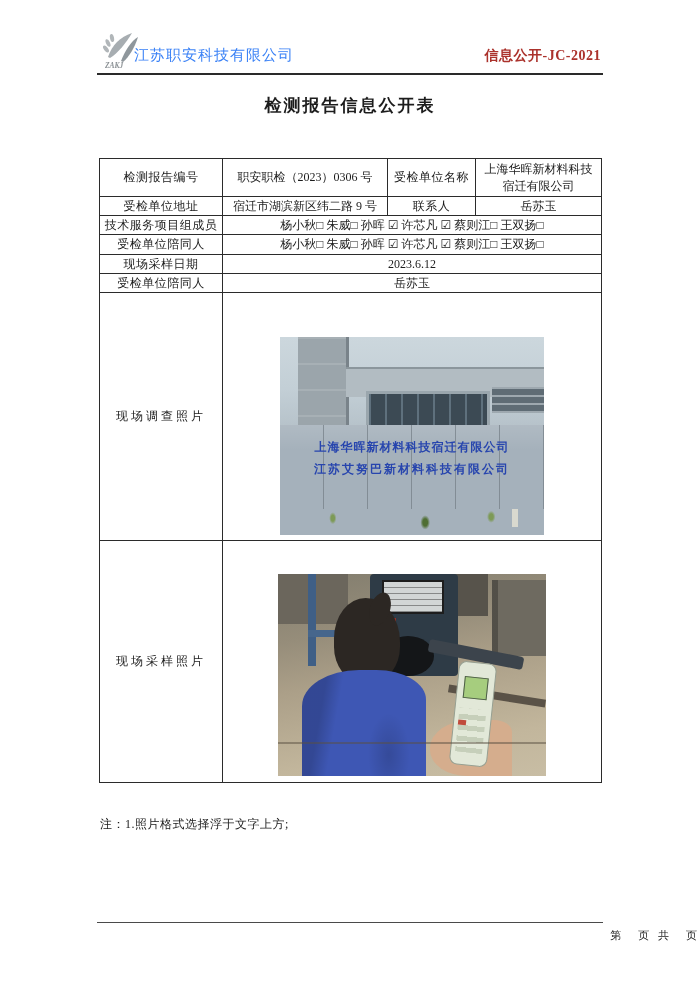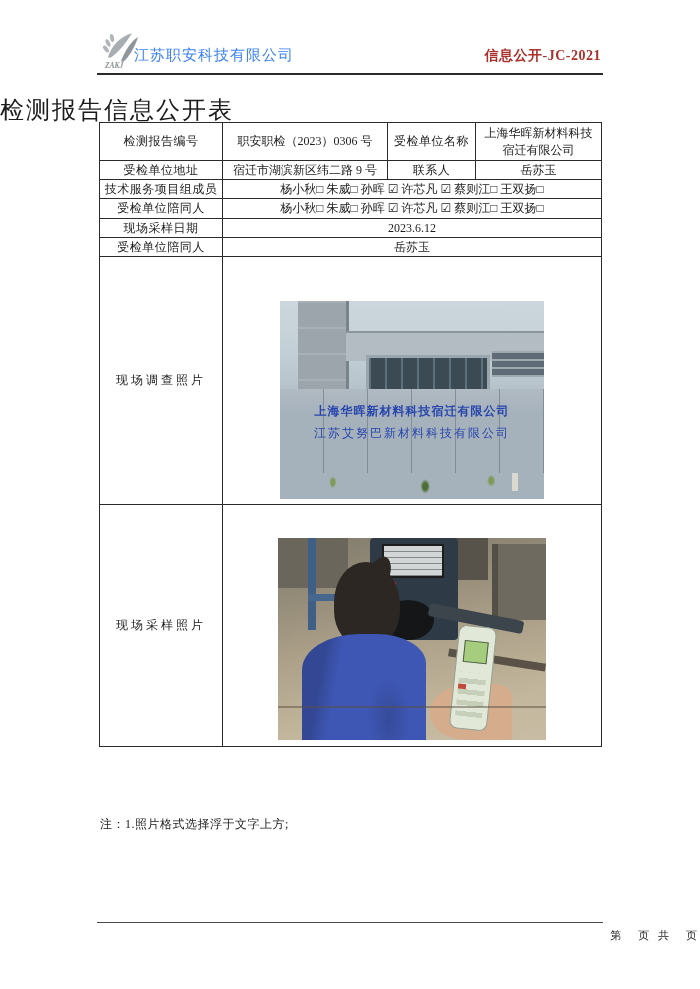--- a/index.html
+++ b/index.html
@@ -14,8 +14,8 @@
   .hdr-code{position:absolute;right:99px;top:47px;font-size:14px;font-weight:bold;letter-spacing:.5px;}
   .hdr-rule{position:absolute;left:97px;width:506px;top:73px;height:2px;background:#2a2a2a;}
   
-  .doc-title{position:absolute;left:0;right:0;top:94px;text-align:left;
-    font-size:24px;font-weight:normal;letter-spacing:2px;}
+  .doc-title{position:absolute;left:0;right:0;top:94px;text-align:center;
+    font-size:17px;font-weight:bold;letter-spacing:2px;}
   
   table.form{position:absolute;left:99px;top:122px;width:502px;border-collapse:collapse;table-layout:fixed;}
   table.form{border:1.5px solid #2b2b2b;}

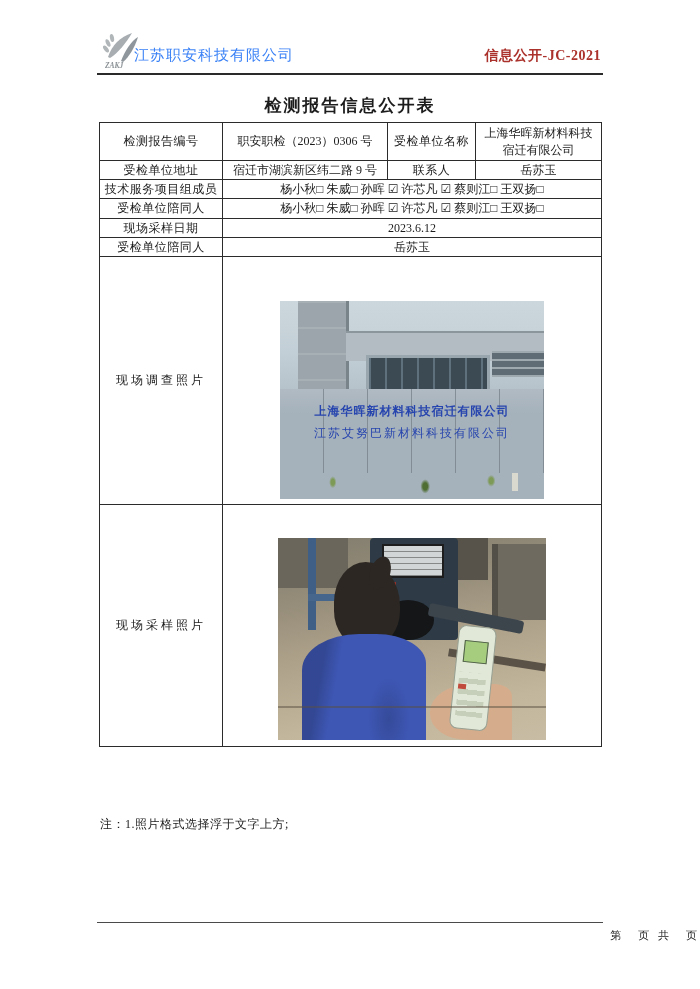--- a/index.html
+++ b/index.html
@@ -18,7 +18,7 @@
     font-size:17px;font-weight:bold;letter-spacing:2px;}
   
   table.form{position:absolute;left:99px;top:122px;width:502px;border-collapse:collapse;table-layout:fixed;}
-  table.form{border:1.5px solid #2b2b2b;}
+  table.form{border:1.5px solid #2b2b2b;margin-top:36px;}
   table.form td{border:1px solid #2b2b2b;font-size:12px;text-align:center;vertical-align:middle;
     padding:1px 3px;line-height:1.35;}
   td.lbl{letter-spacing:.5px;}

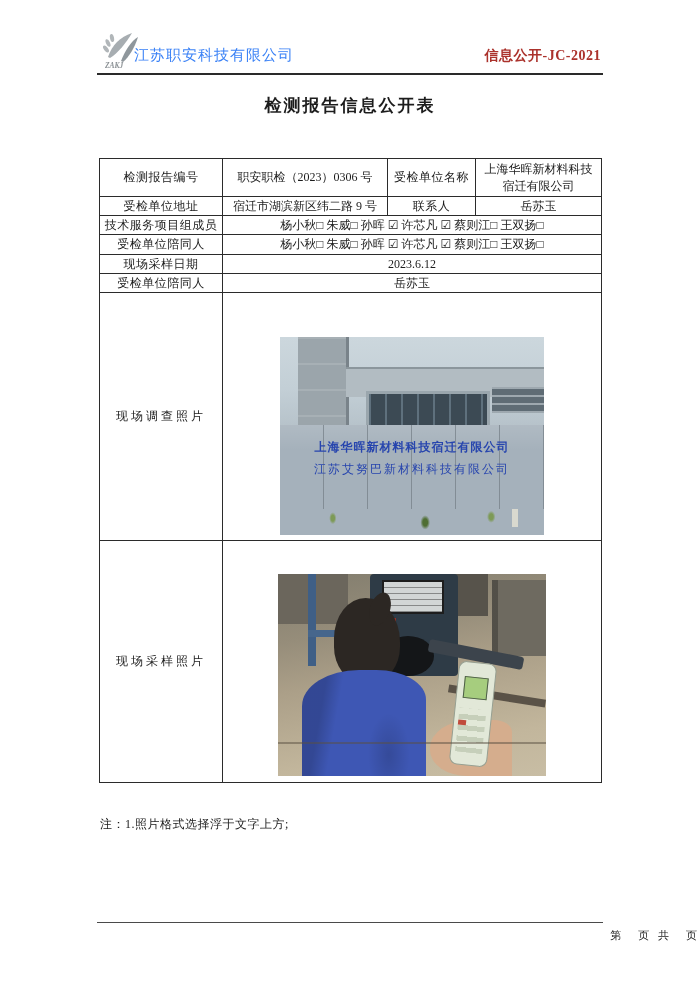--- a/index.html
+++ b/index.html
@@ -44,7 +44,7 @@
       linear-gradient(180deg,rgba(255,255,255,.12),transparent 30%);}
   .p1-sign1{position:absolute;left:0;right:0;top:102px;text-align:center;font-weight:bold;
     font-size:12px;letter-spacing:1px;}
-  .p1-sign2{position:absolute;left:0;right:0;top:124px;text-align:center;font-weight:normal;
+  .p1-sign2{position:absolute;left:0;right:0;top:124px;text-align:center;font-weight:bold;
     font-size:12px;letter-spacing:2px;}
   .p1-grass{position:absolute;left:0;right:0;bottom:0;height:28px;
     background:linear-gradient(180deg,#6d8a49 0%,#5c7a3c 60%,#6b854a 100%);

